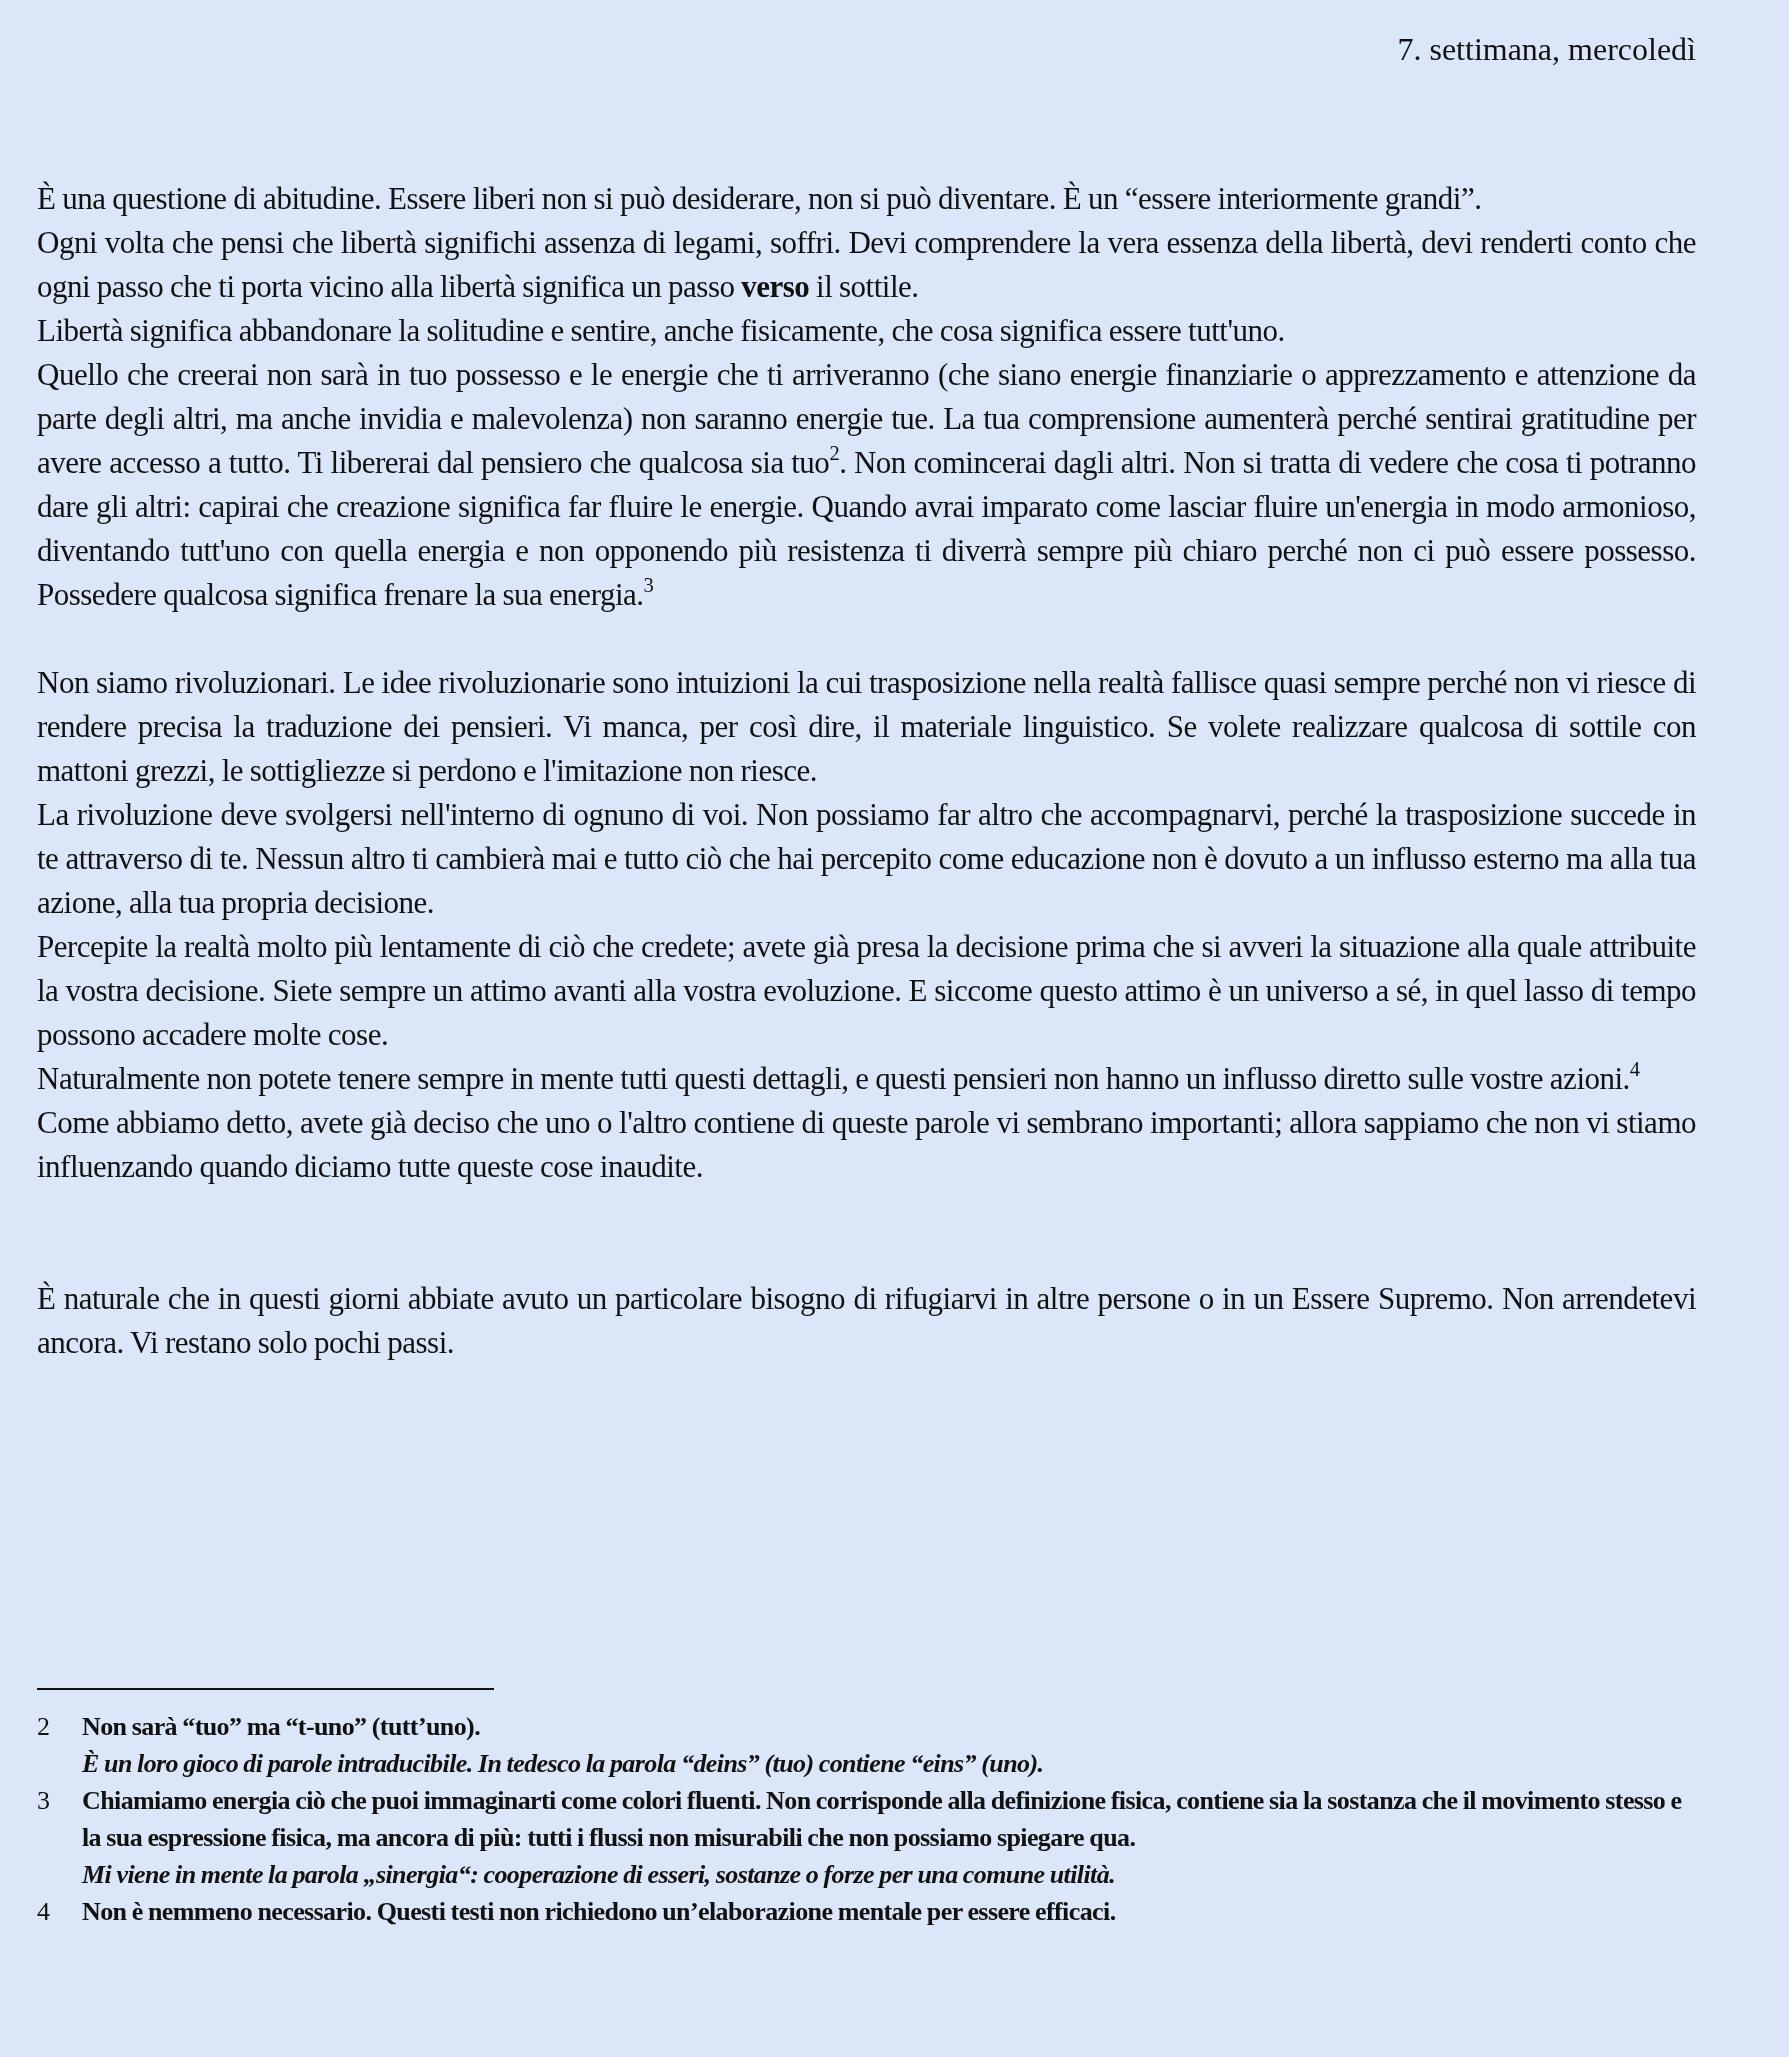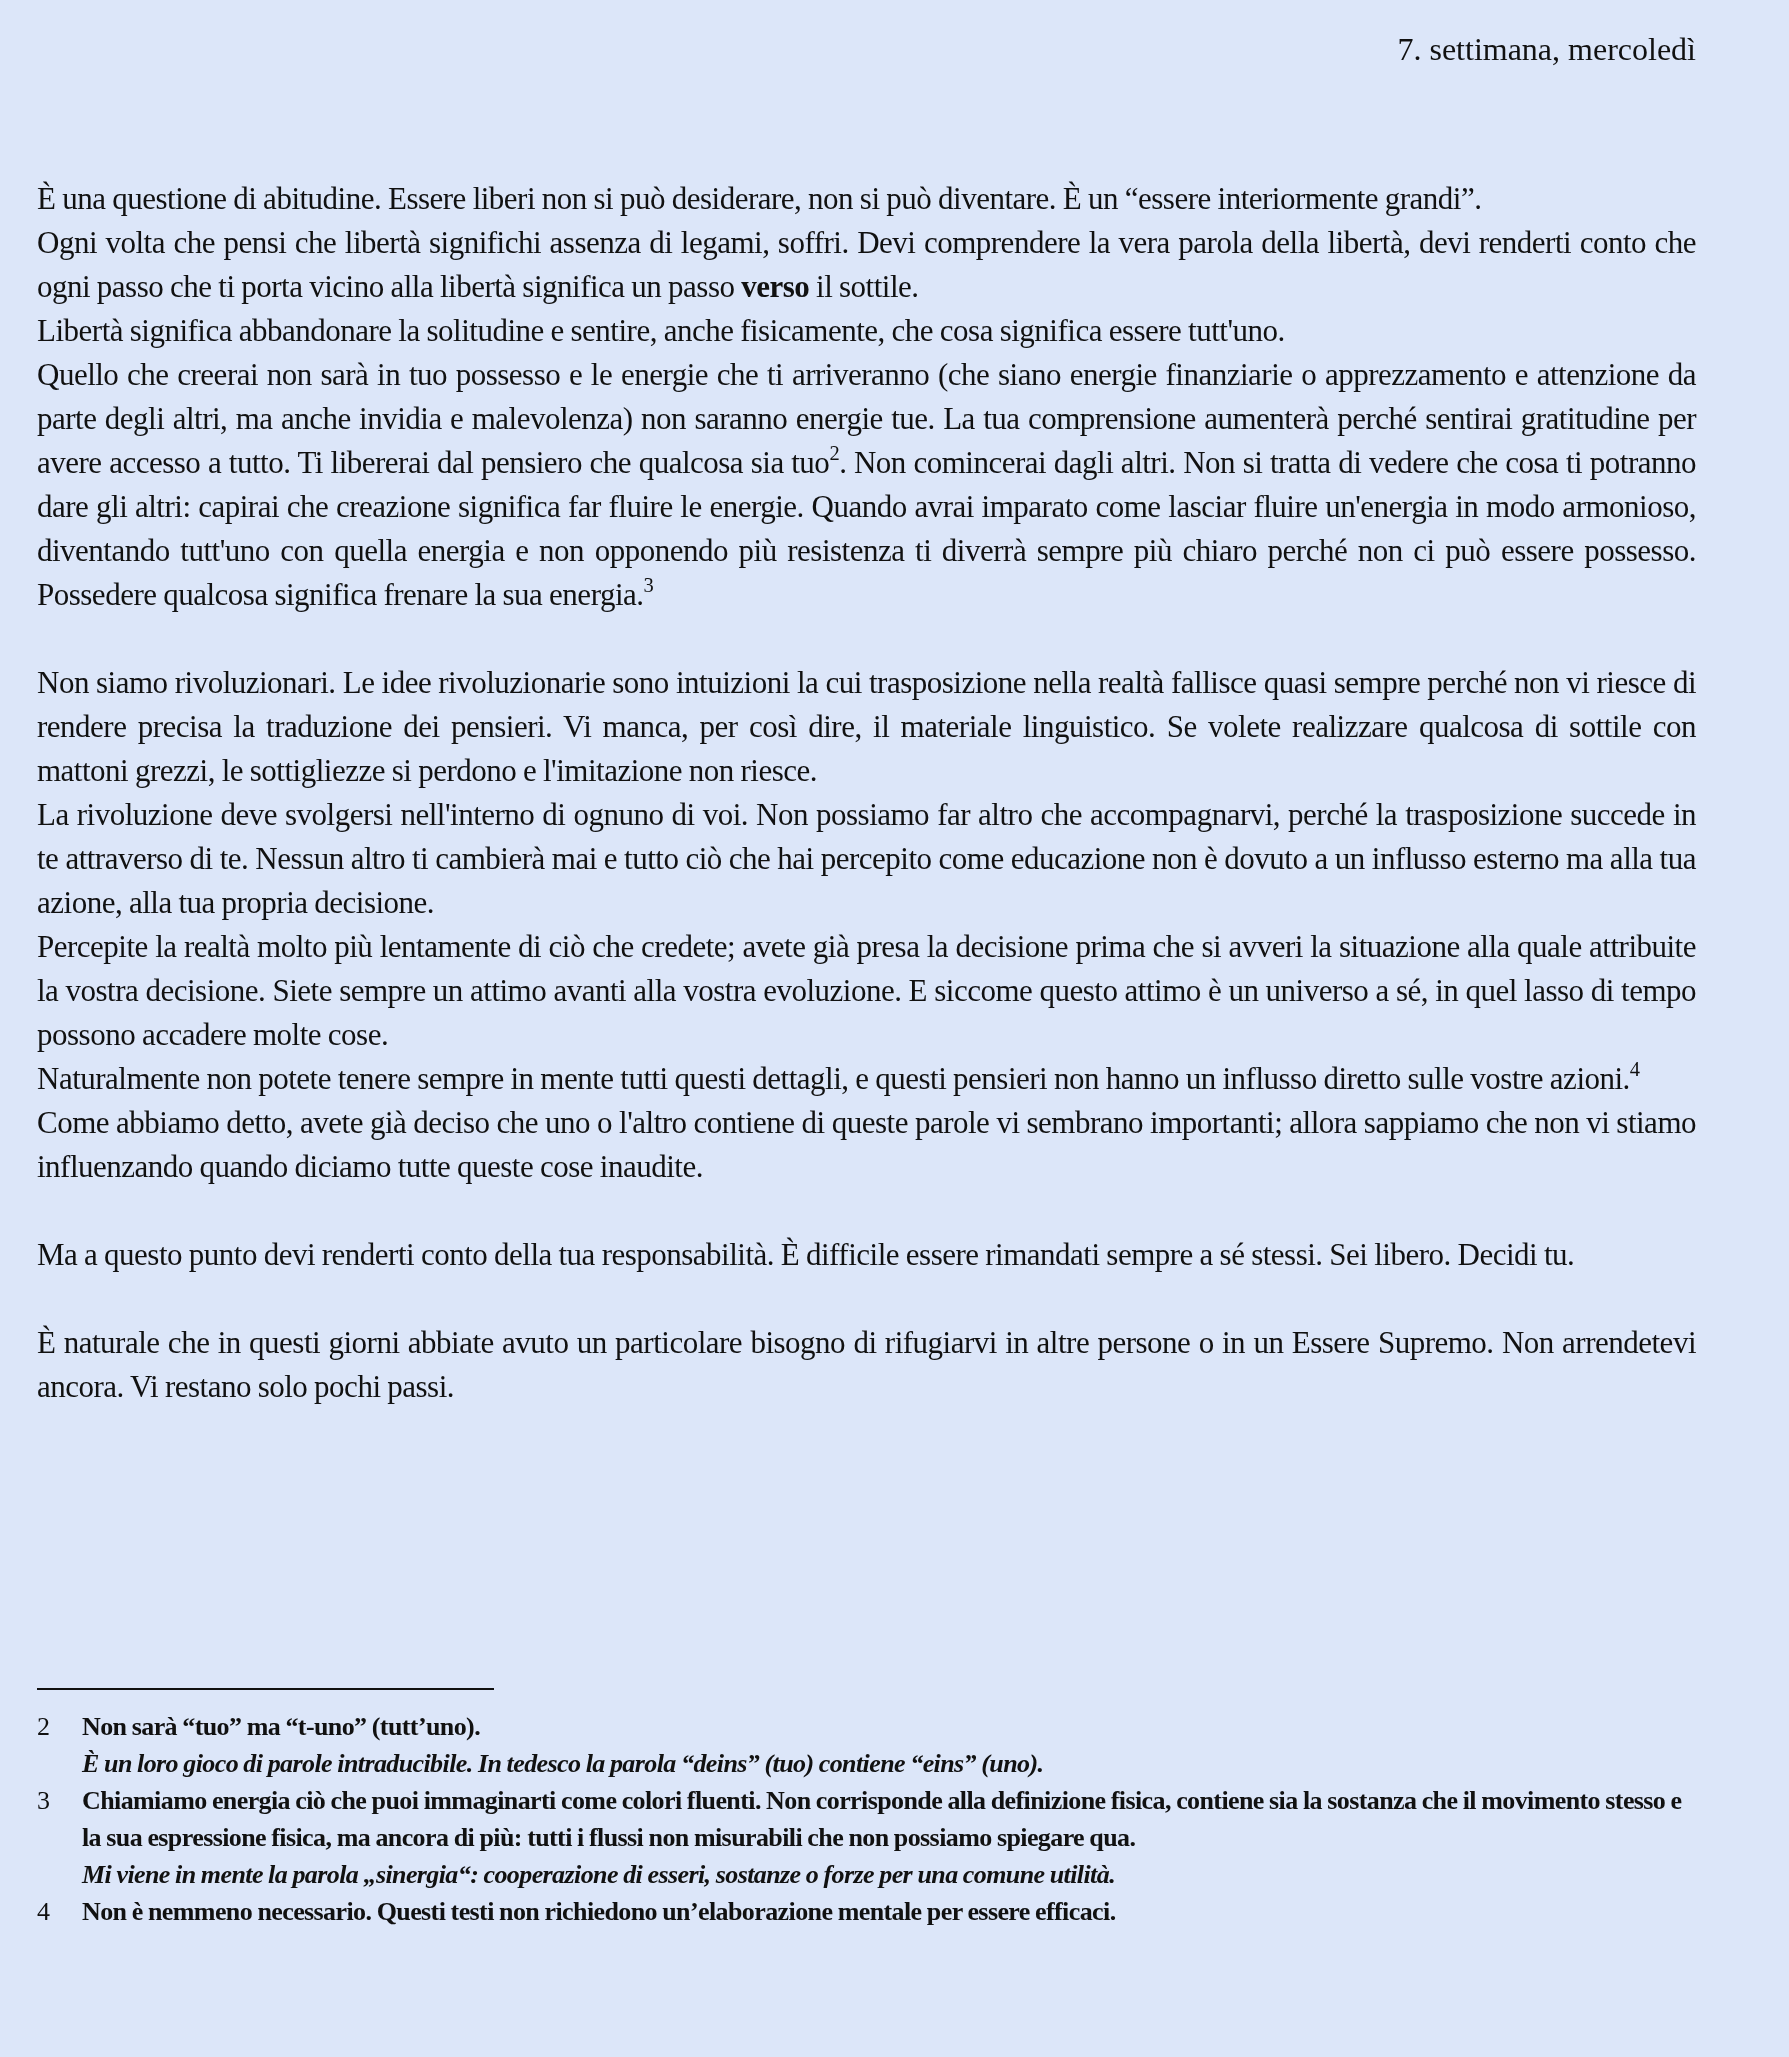--- a/index.html
+++ b/index.html
@@ -97,7 +97,7 @@
 
   <div class="body-text">
     <p>È una questione di abitudine. Essere liberi non si può desiderare, non si può diventare. È un “essere interiormente grandi”.</p>
-    <p><span>Ogni volta che pensi che libertà significhi assenza di legami, soffri. Devi comprendere la vera parola della libertà, devi renderti conto che ogni passo che ti porta vicino alla libertà significa un passo </span><b>verso</b><span> il sottile.</span></p>
+    <p><span>Ogni volta che pensi che libertà significhi assenza di legami, soffri. Devi comprendere la vera essenza della libertà, devi renderti conto che ogni passo che ti porta vicino alla libertà significa un passo </span><b>verso</b><span> il sottile.</span></p>
     <p>Libertà significa abbandonare la solitudine e sentire, anche fisicamente, che cosa significa essere tutt'uno.</p>
     <p><span>Quello che creerai non sarà in tuo possesso e le energie che ti arriveranno (che siano energie finanziarie o apprezzamento e attenzione da parte degli altri, ma anche invidia e malevolenza) non saranno energie tue. La tua comprensione aumenterà perché sentirai gratitudine per avere accesso a tutto. Ti libererai dal pensiero che qualcosa sia tuo</span><sup>2</sup><span>. Non comincerai dagli altri. Non si tratta di vedere che cosa ti potranno dare gli altri: capirai che creazione significa far fluire le energie. Quando avrai imparato come lasciar fluire un'energia in modo armonioso, diventando tutt'uno con quella energia e non opponendo più resistenza ti diverrà sempre più chiaro perché non ci può essere possesso. Possedere qualcosa significa frenare la sua energia.</span><sup>3</sup></p>
     <div class="gap"></div>

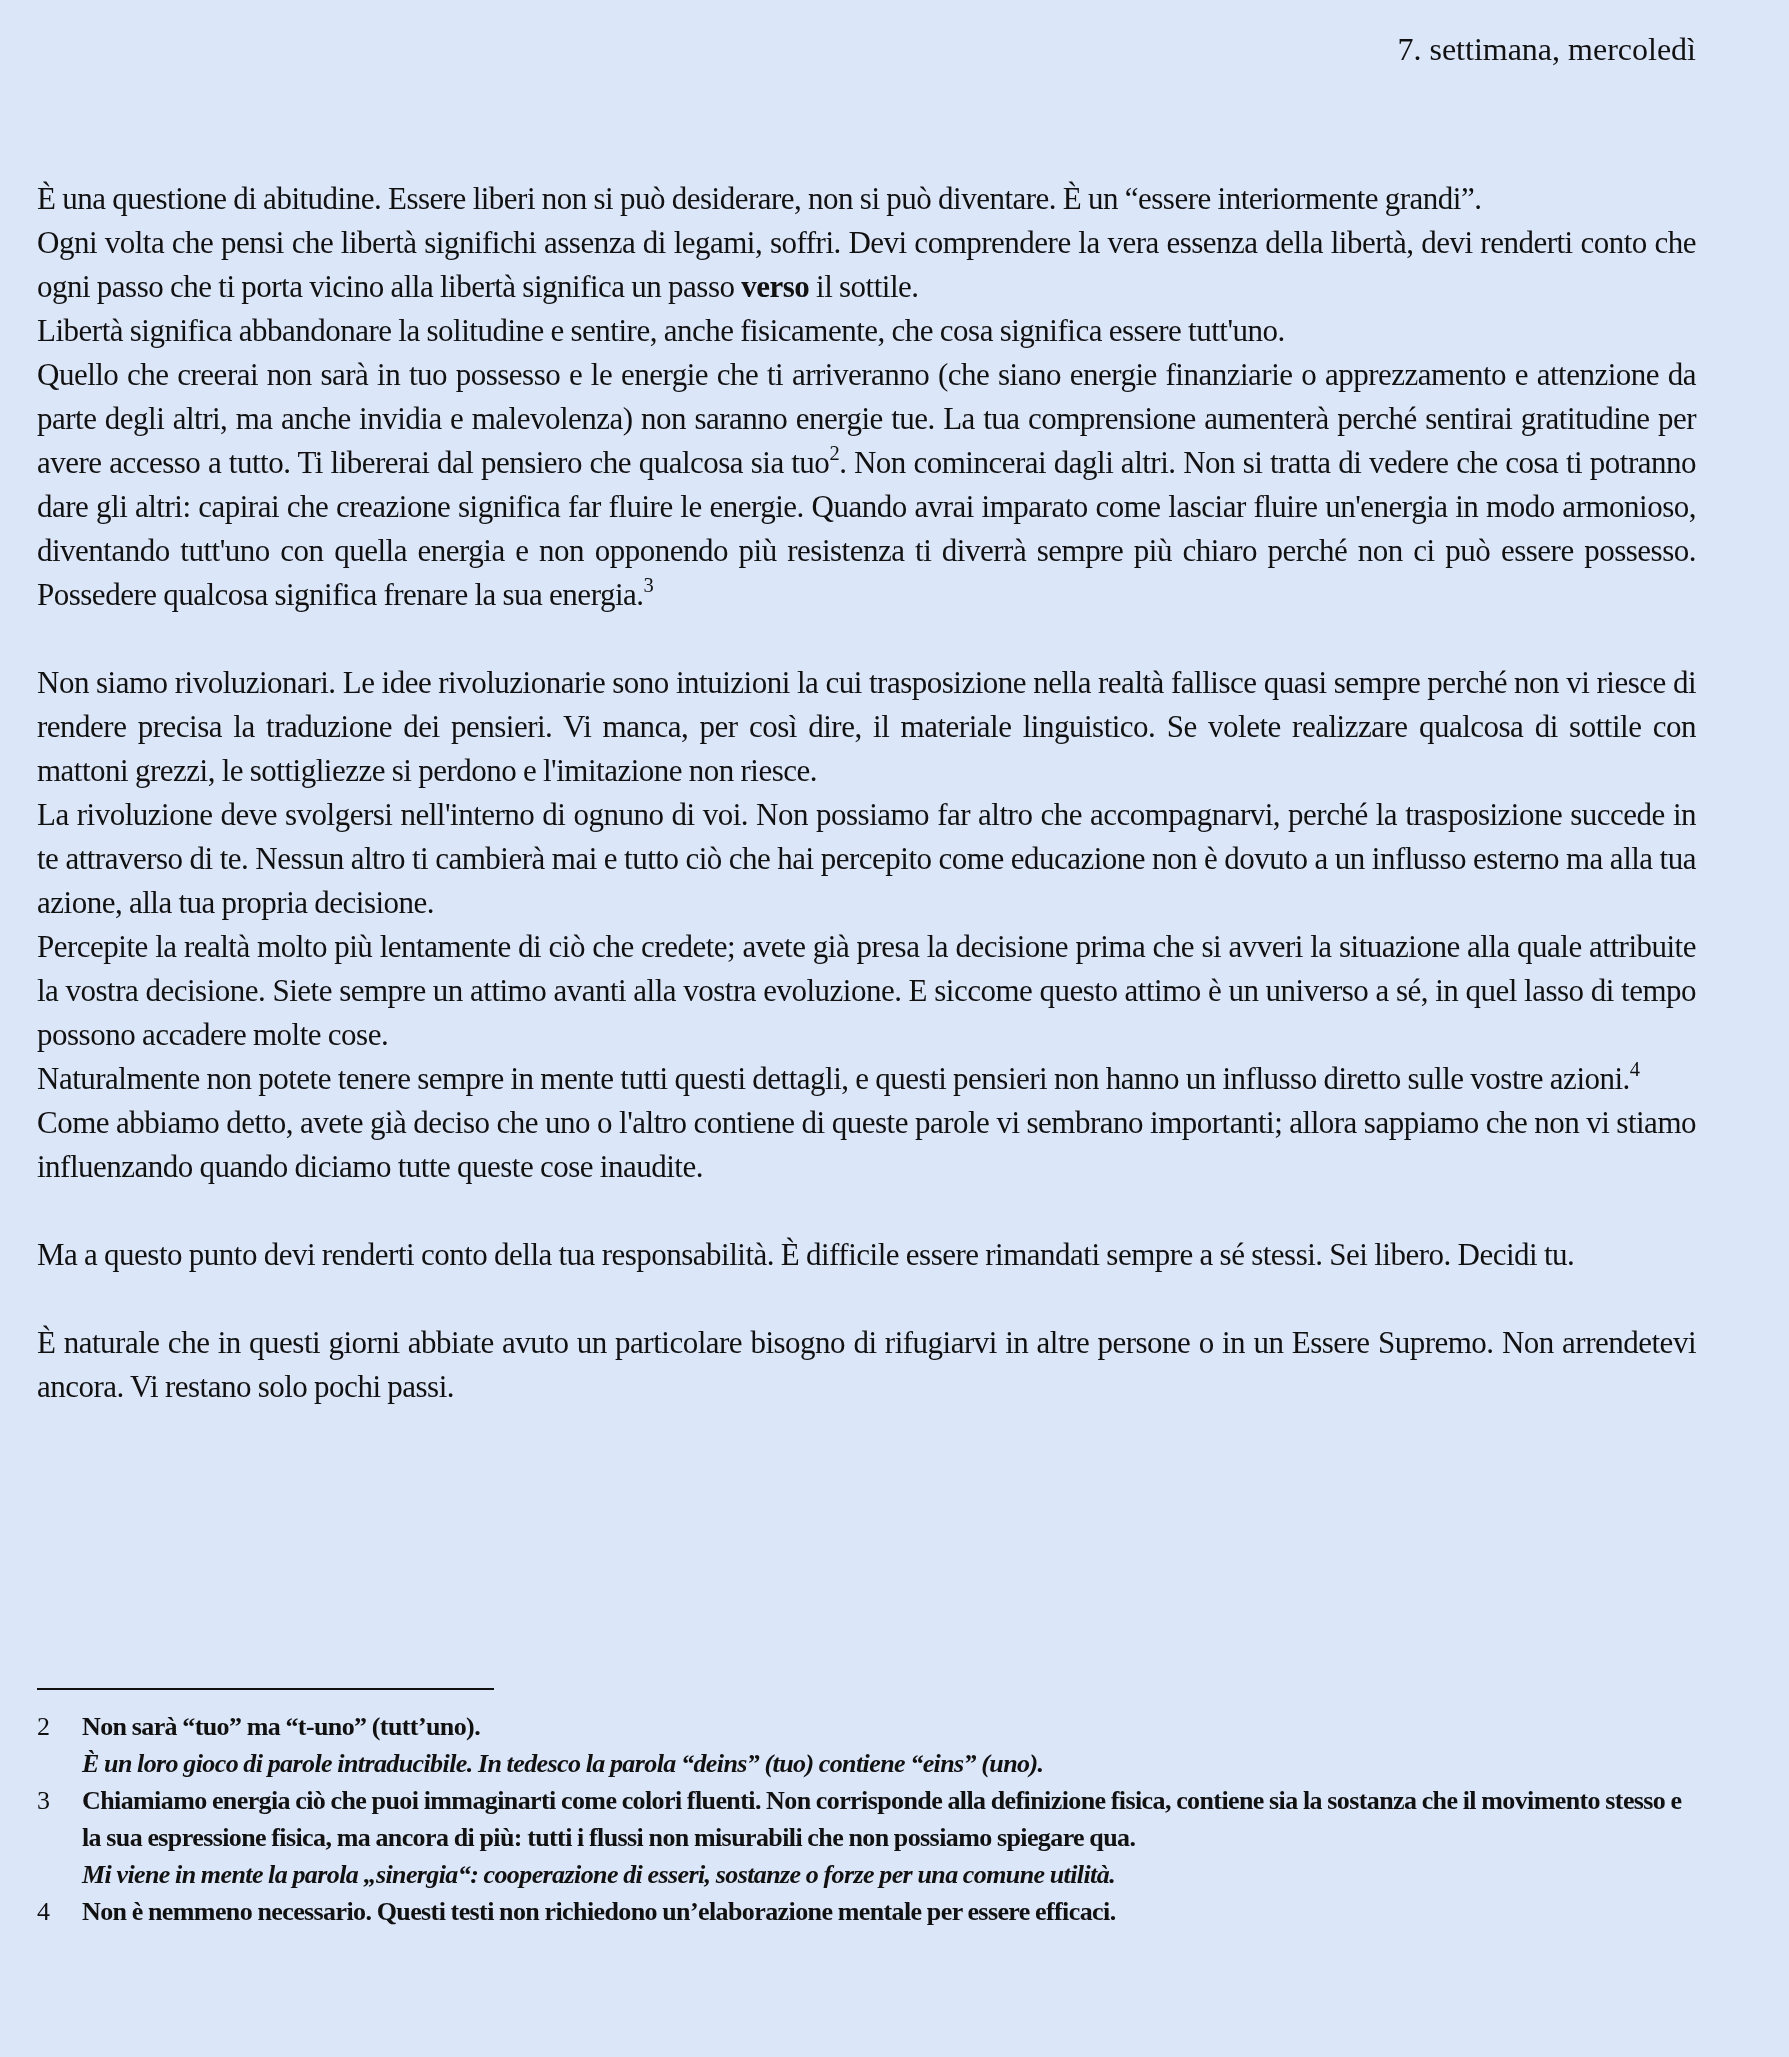--- a/index.html
+++ b/index.html
@@ -107,7 +107,6 @@
     <p><span>Naturalmente non potete tenere sempre in mente tutti questi dettagli, e questi pensieri non hanno un influsso diretto sulle vostre azioni.</span><sup>4</sup></p>
     <p>Come abbiamo detto, avete già deciso che uno o l'altro contiene di queste parole vi sembrano importanti; allora sappiamo che non vi stiamo influenzando quando diciamo tutte queste cose inaudite.</p>
     <div class="gap"></div>
-    <p>Ma a questo punto devi renderti conto della tua responsabilità. È difficile essere rimandati sempre a sé stessi. Sei libero. Decidi tu.</p>
     <div class="gap"></div>
     <p>È naturale che in questi giorni abbiate avuto un particolare bisogno di rifugiarvi in altre persone o in un Essere Supremo. Non arrendetevi ancora. Vi restano solo pochi passi.</p>
   </div>

